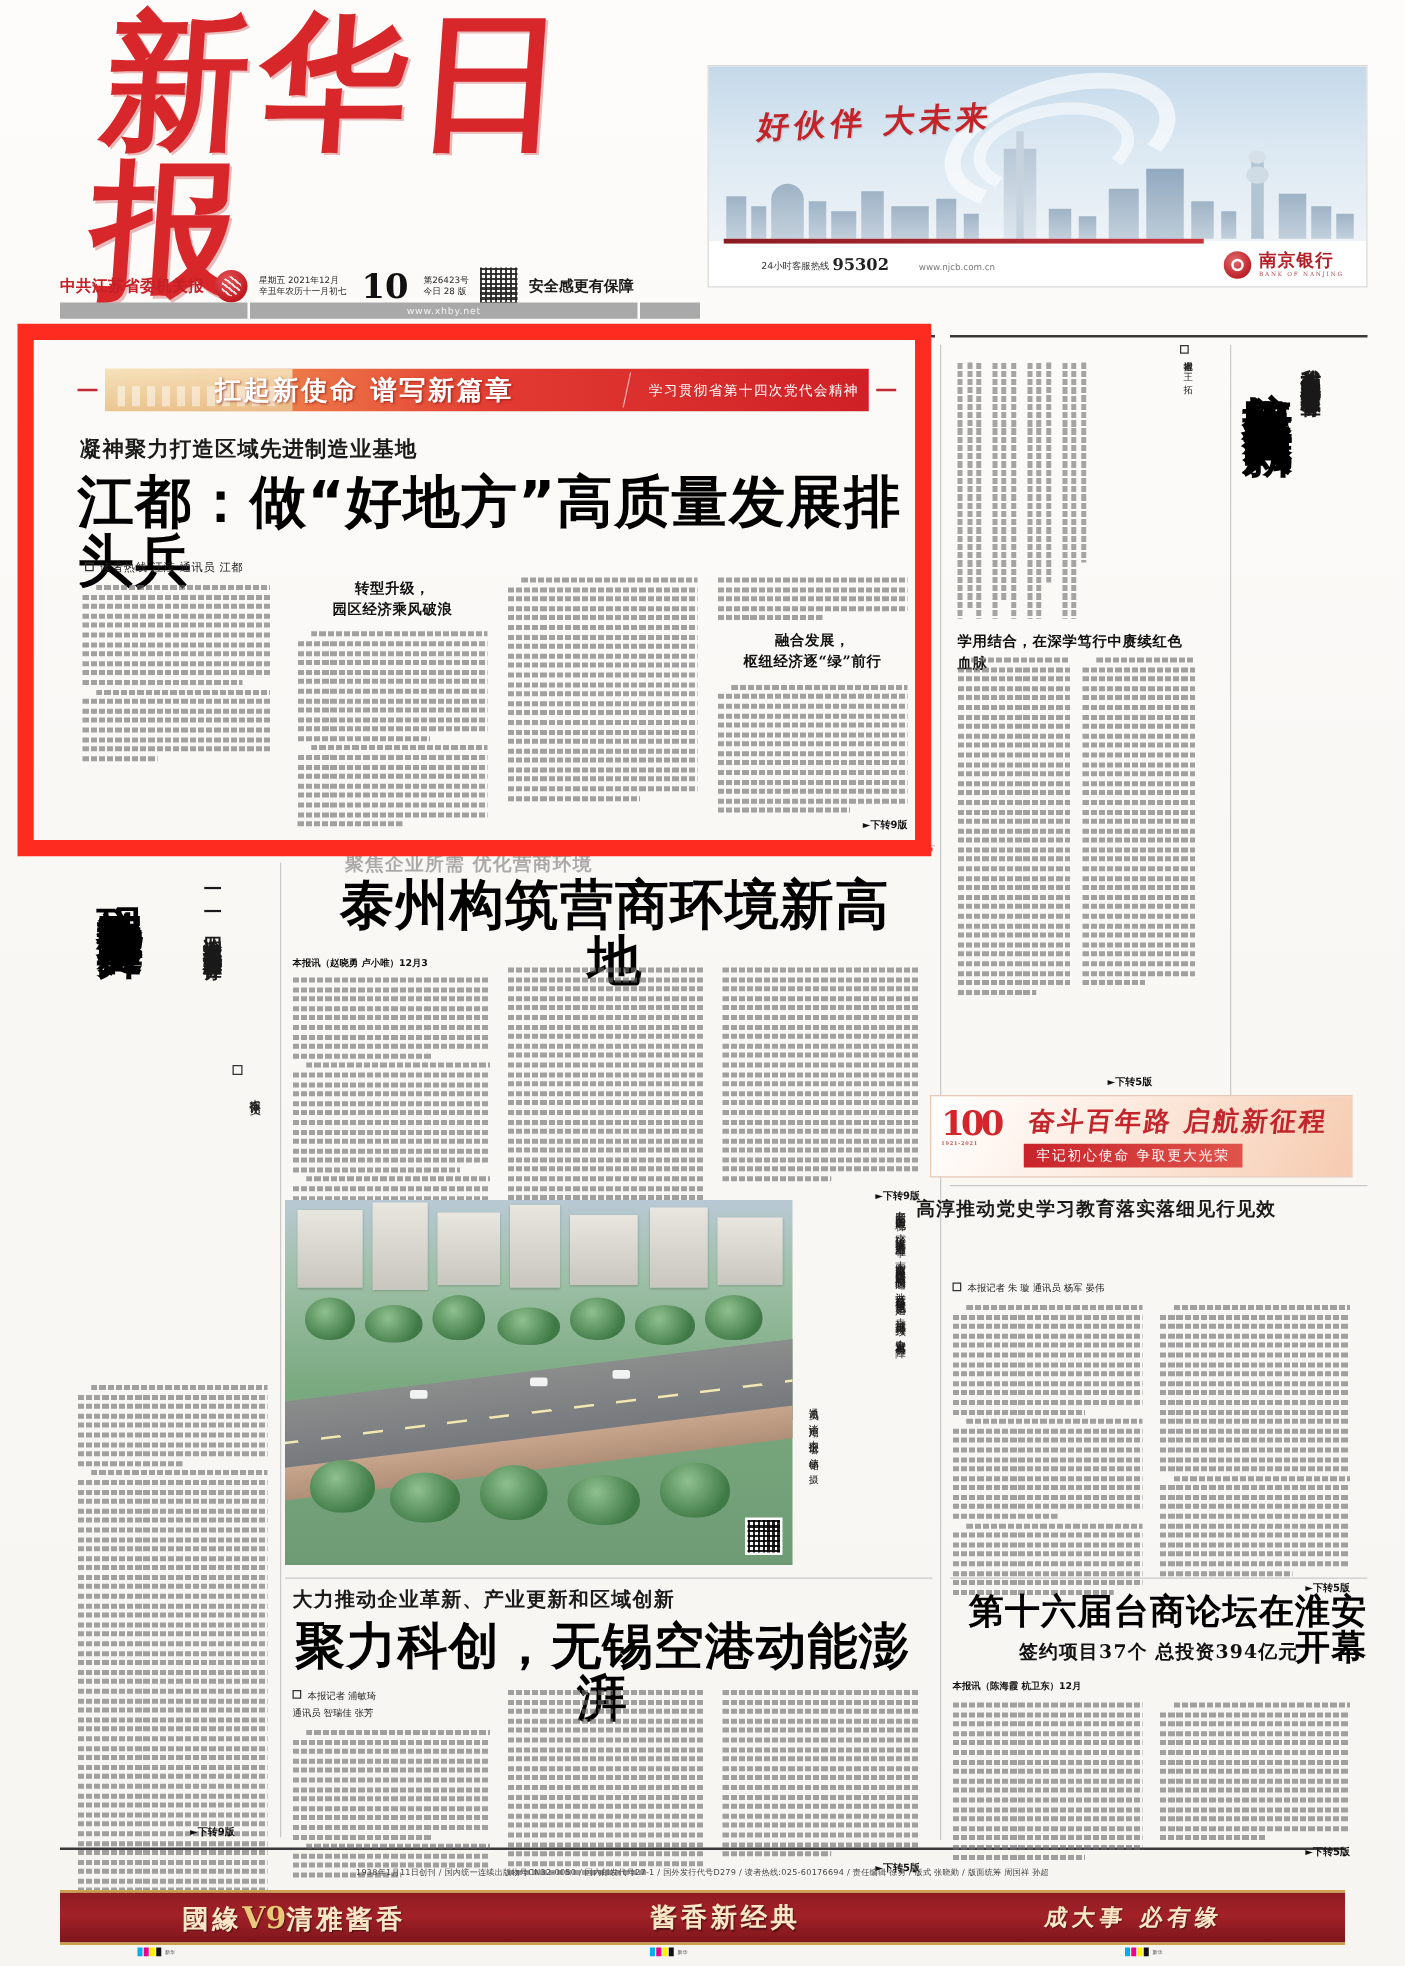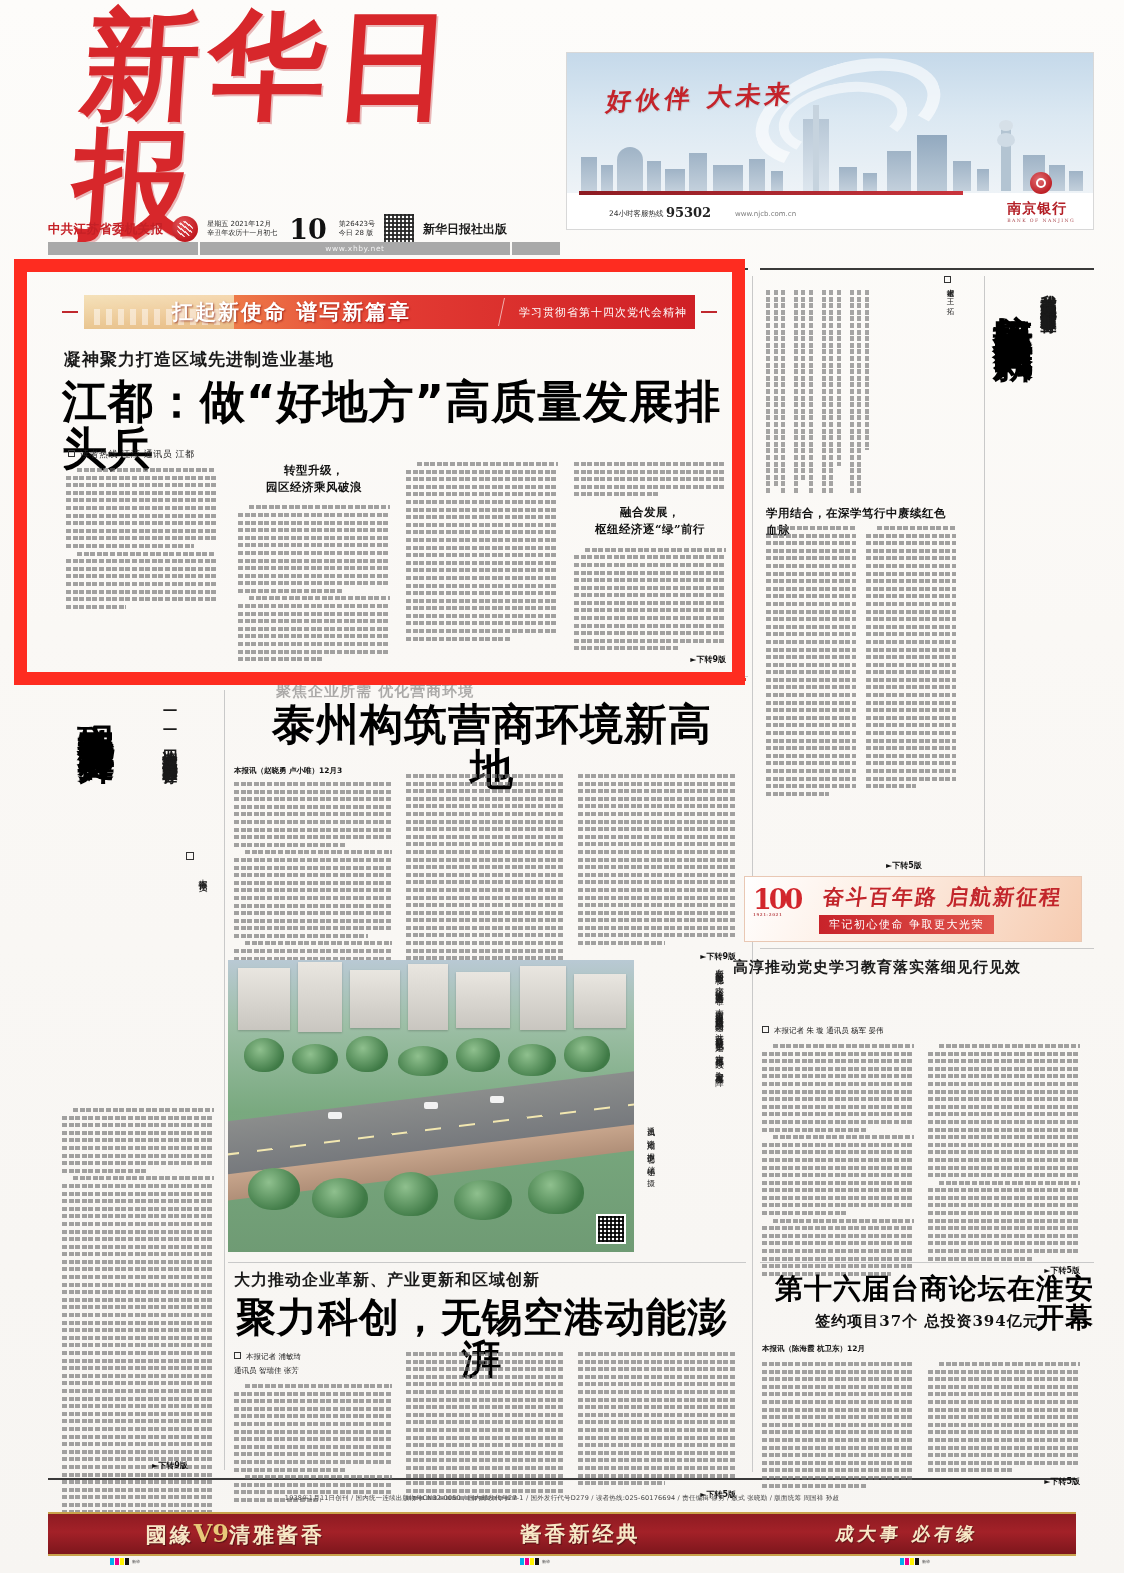--- a/index.html
+++ b/index.html
@@ -104,7 +104,7 @@
   .bank-hot { position:absolute; left:42px; bottom:9px; font-size:7.5px; color:#333; }
   .bank-hotnum { font-family:"DejaVu Serif","Liberation Serif",serif; font-size:13px; font-weight:bold; color:#222; vertical-align:-1px; }
   .bank-web { position:absolute; left:168px; bottom:11px; font-size:7px; color:#7a7a7a; }
-  .bank-logo { position:absolute; right:18px; bottom:6px; display:flex; align-items:center; gap:6px;flex-direction:column; }
+  .bank-logo { position:absolute; right:18px; bottom:6px; display:flex; align-items:center; gap:6px; }
   .bank-mark {
     width:22px; height:22px; border-radius:50%;
     background:radial-gradient(circle at 40% 35%,#e06b70,#bd1f25 72%);

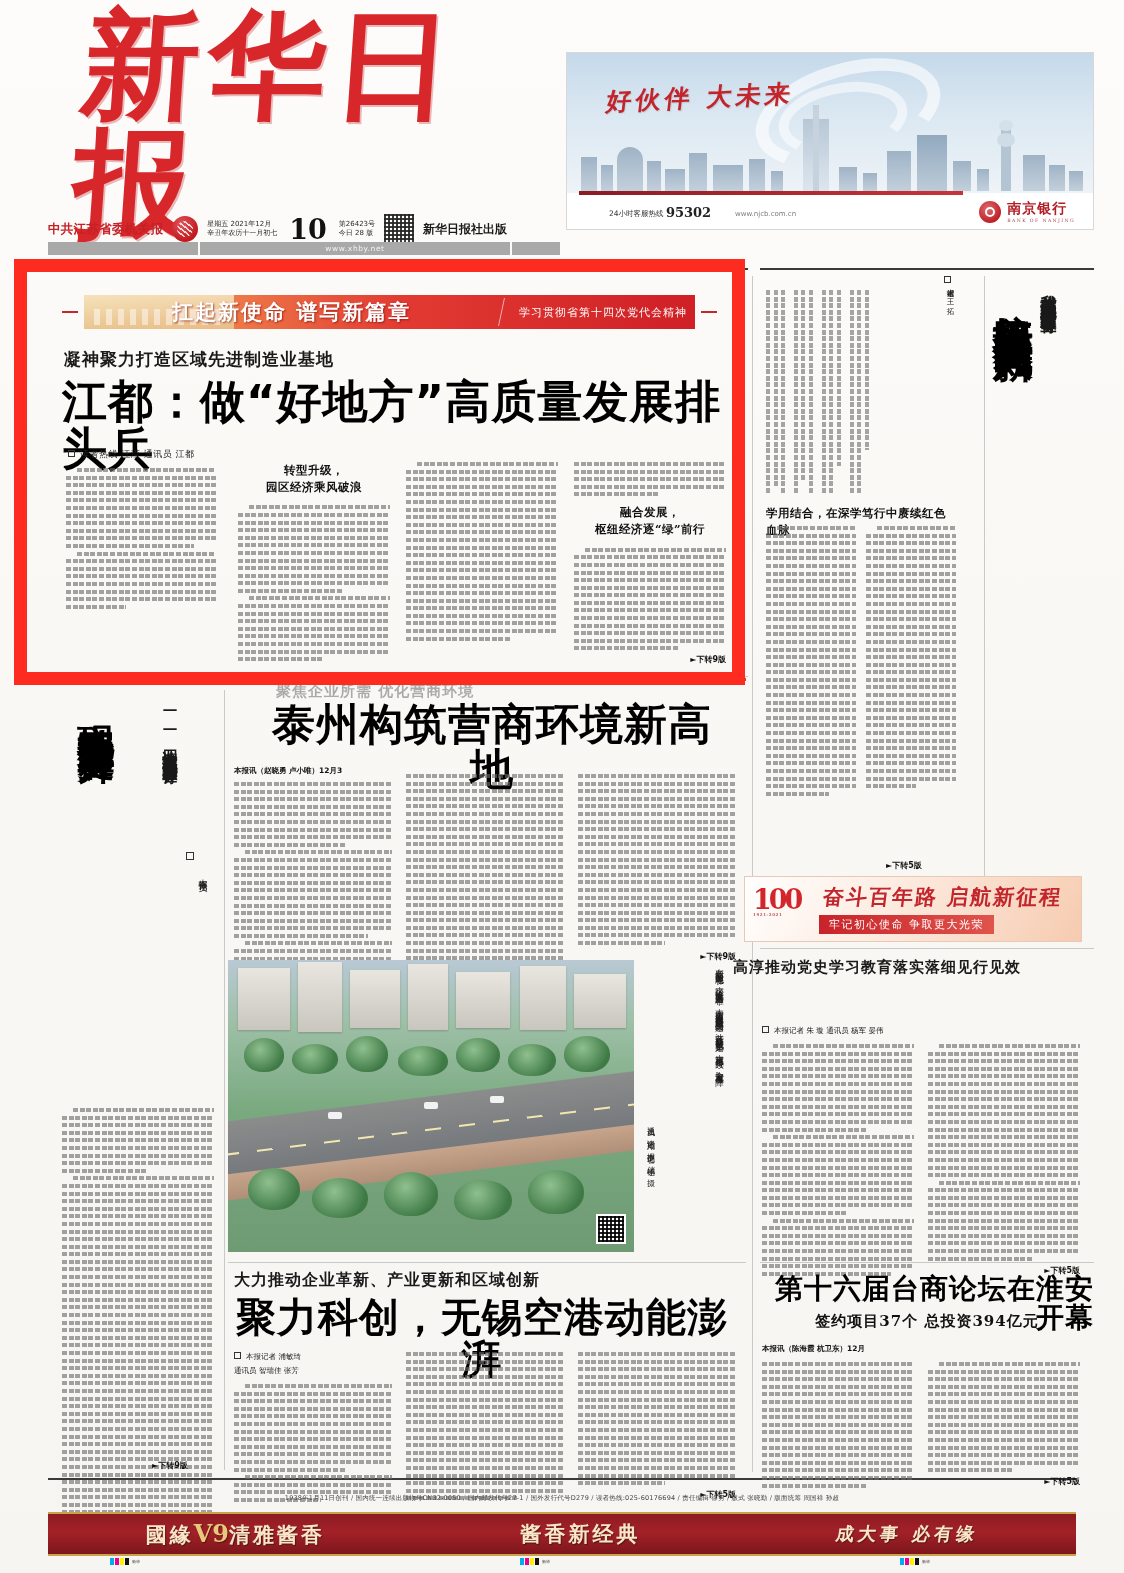--- a/index.html
+++ b/index.html
@@ -344,7 +344,7 @@
         <span>今日 28 版</span>
       </span>
       <span class="mast-qr"></span>
-      <span class="mast-pub">新华日报社出版</span>
+      <span class="mast-pub">安全感更有保障</span>
     </div>
 
     <div class="mast-url-l"></div>

